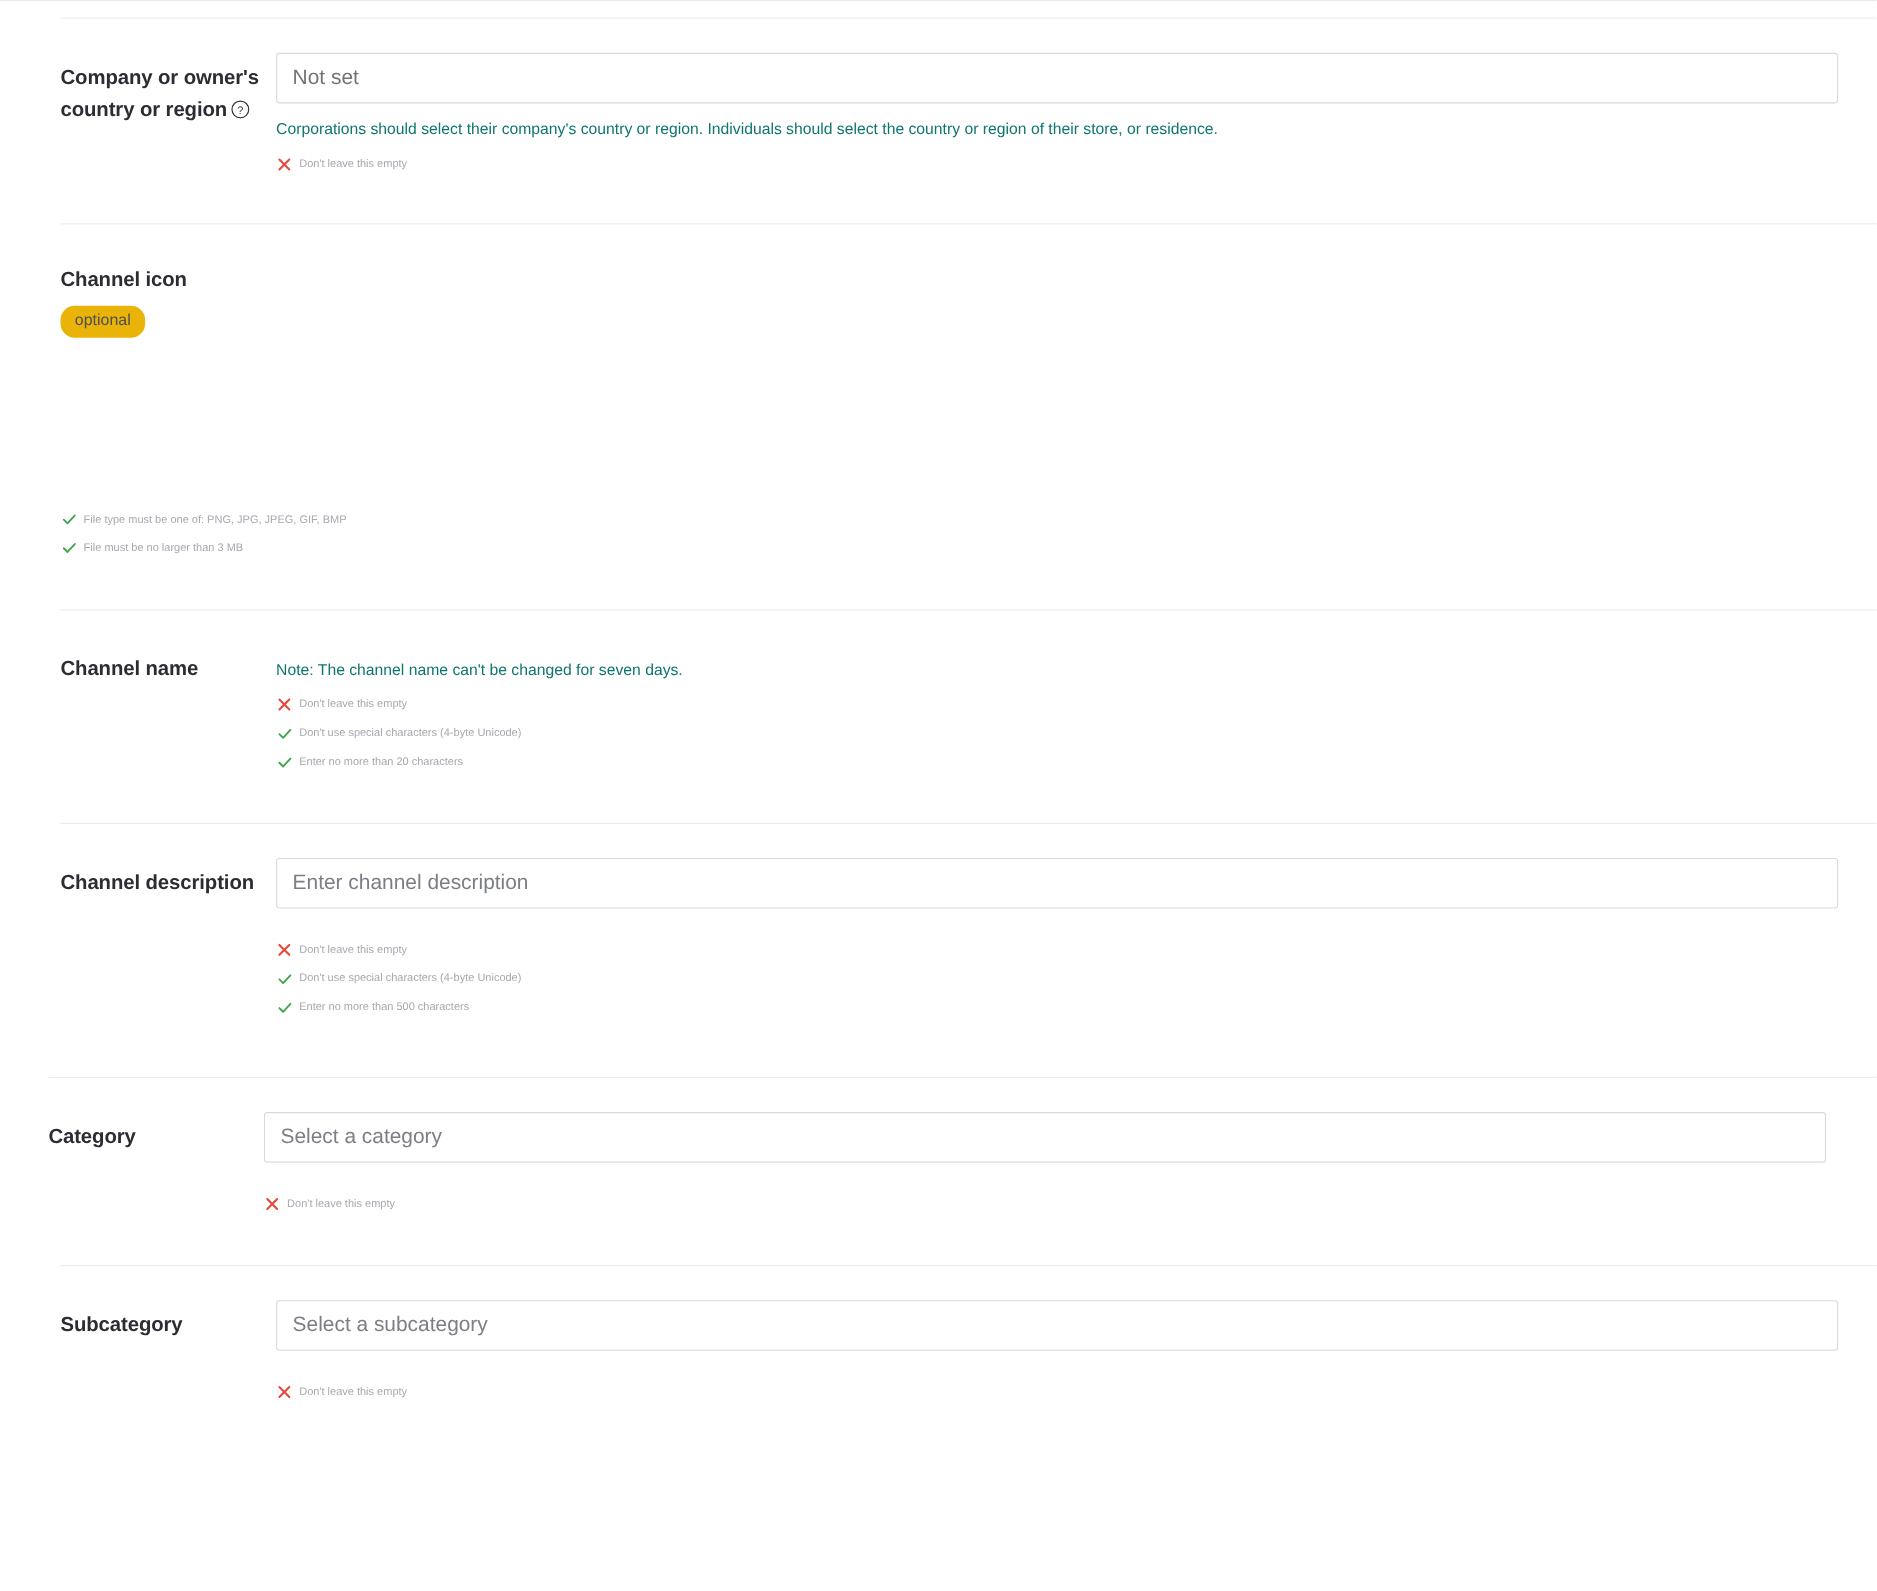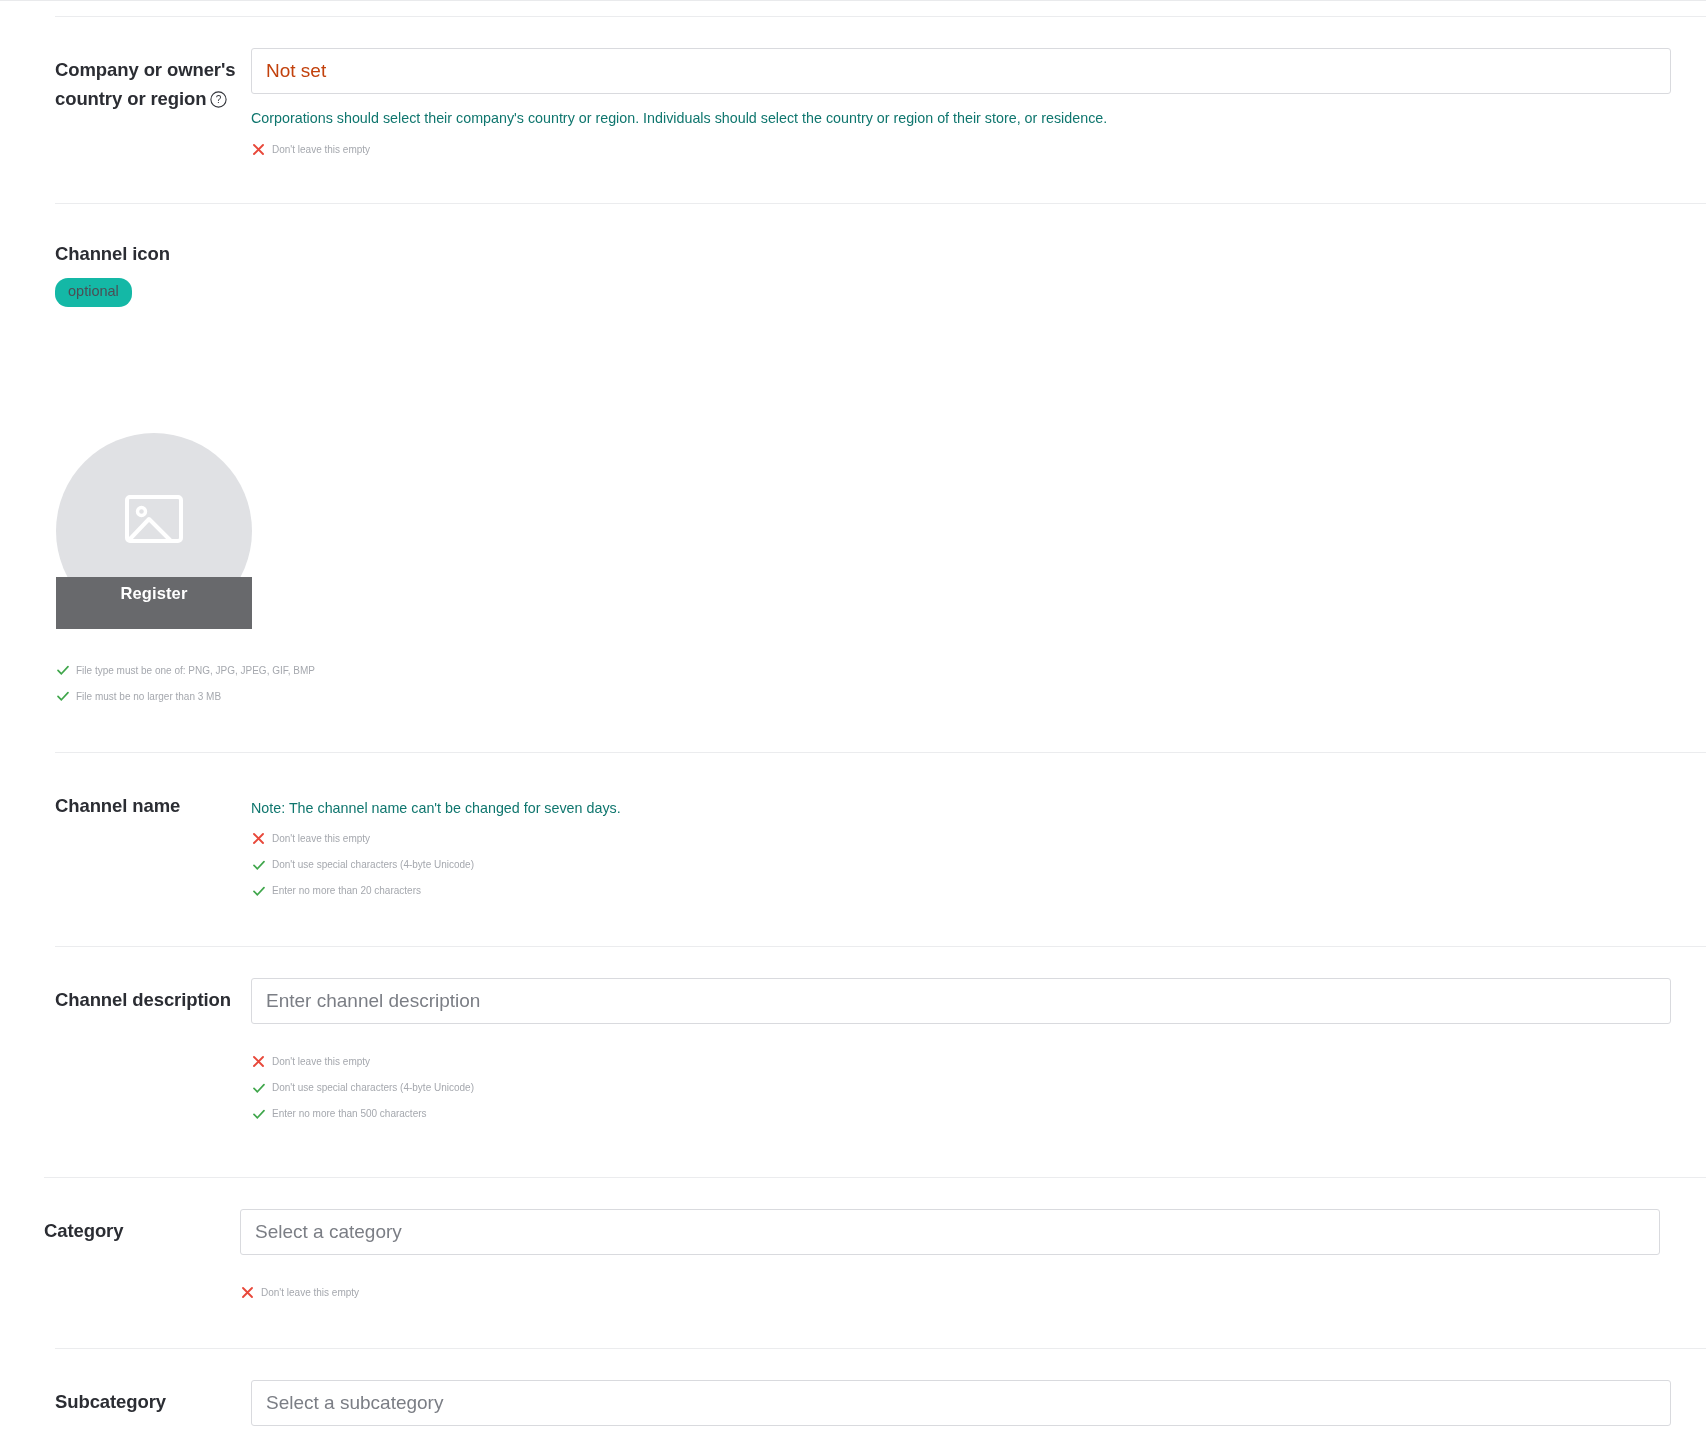--- a/index.html
+++ b/index.html
@@ -101,7 +101,7 @@
     max-width: none;
   }
   .control.placeholder-style { color: #7b7e85; }
-  .control.value-style { color: #c2410c; }
+  .control.value-style { color: #737373; }
 
   .helper-text {
     font-size: 14.3px;

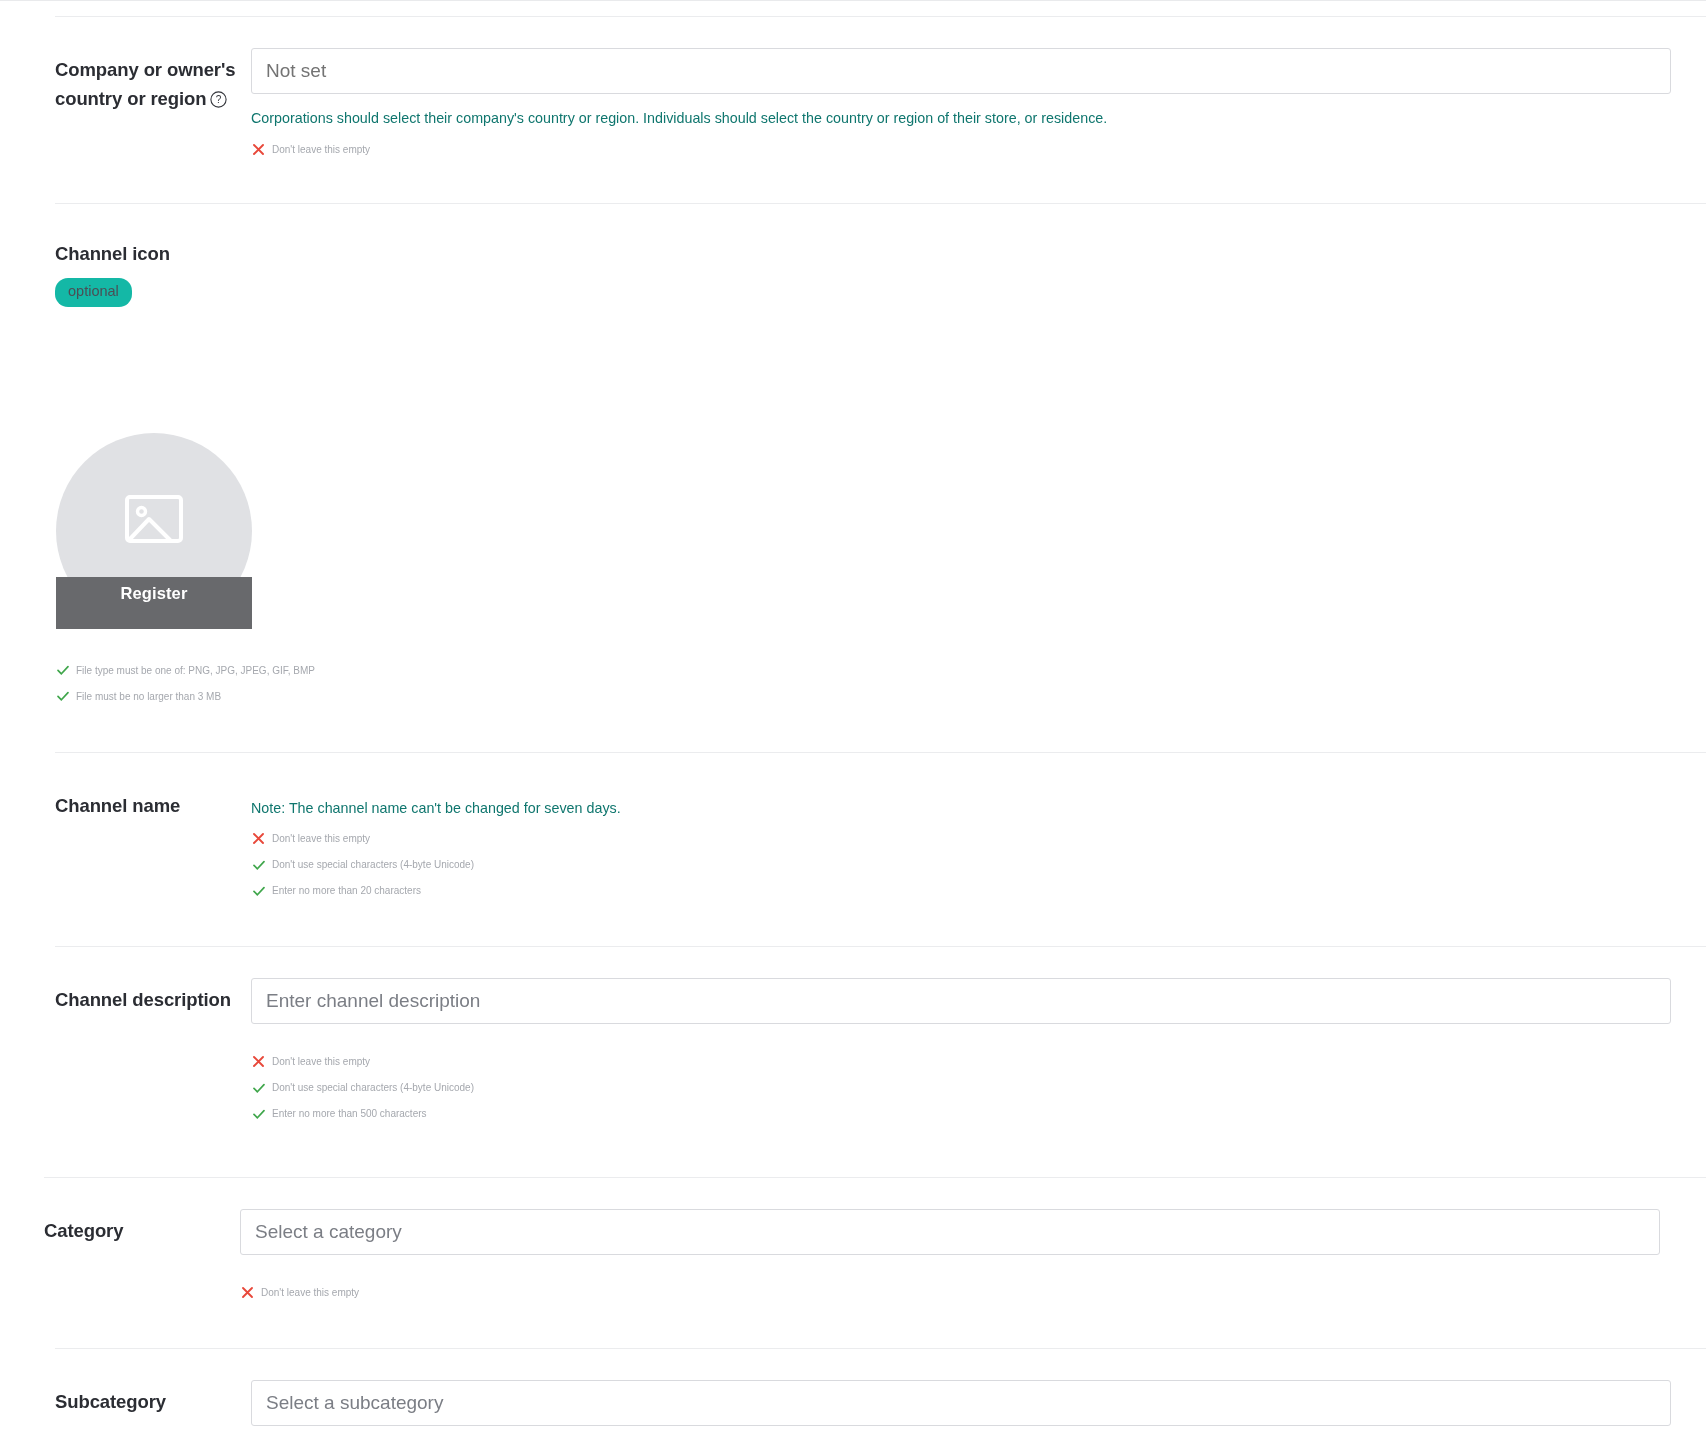--- a/index.html
+++ b/index.html
@@ -70,7 +70,7 @@
   .optional-badge {
     display: inline-block;
     margin-top: 10px;
-    background: #14b8a6;
+    background: #eab308;
     color: #4b4e55;
     font-size: 14.5px;
     font-weight: normal;

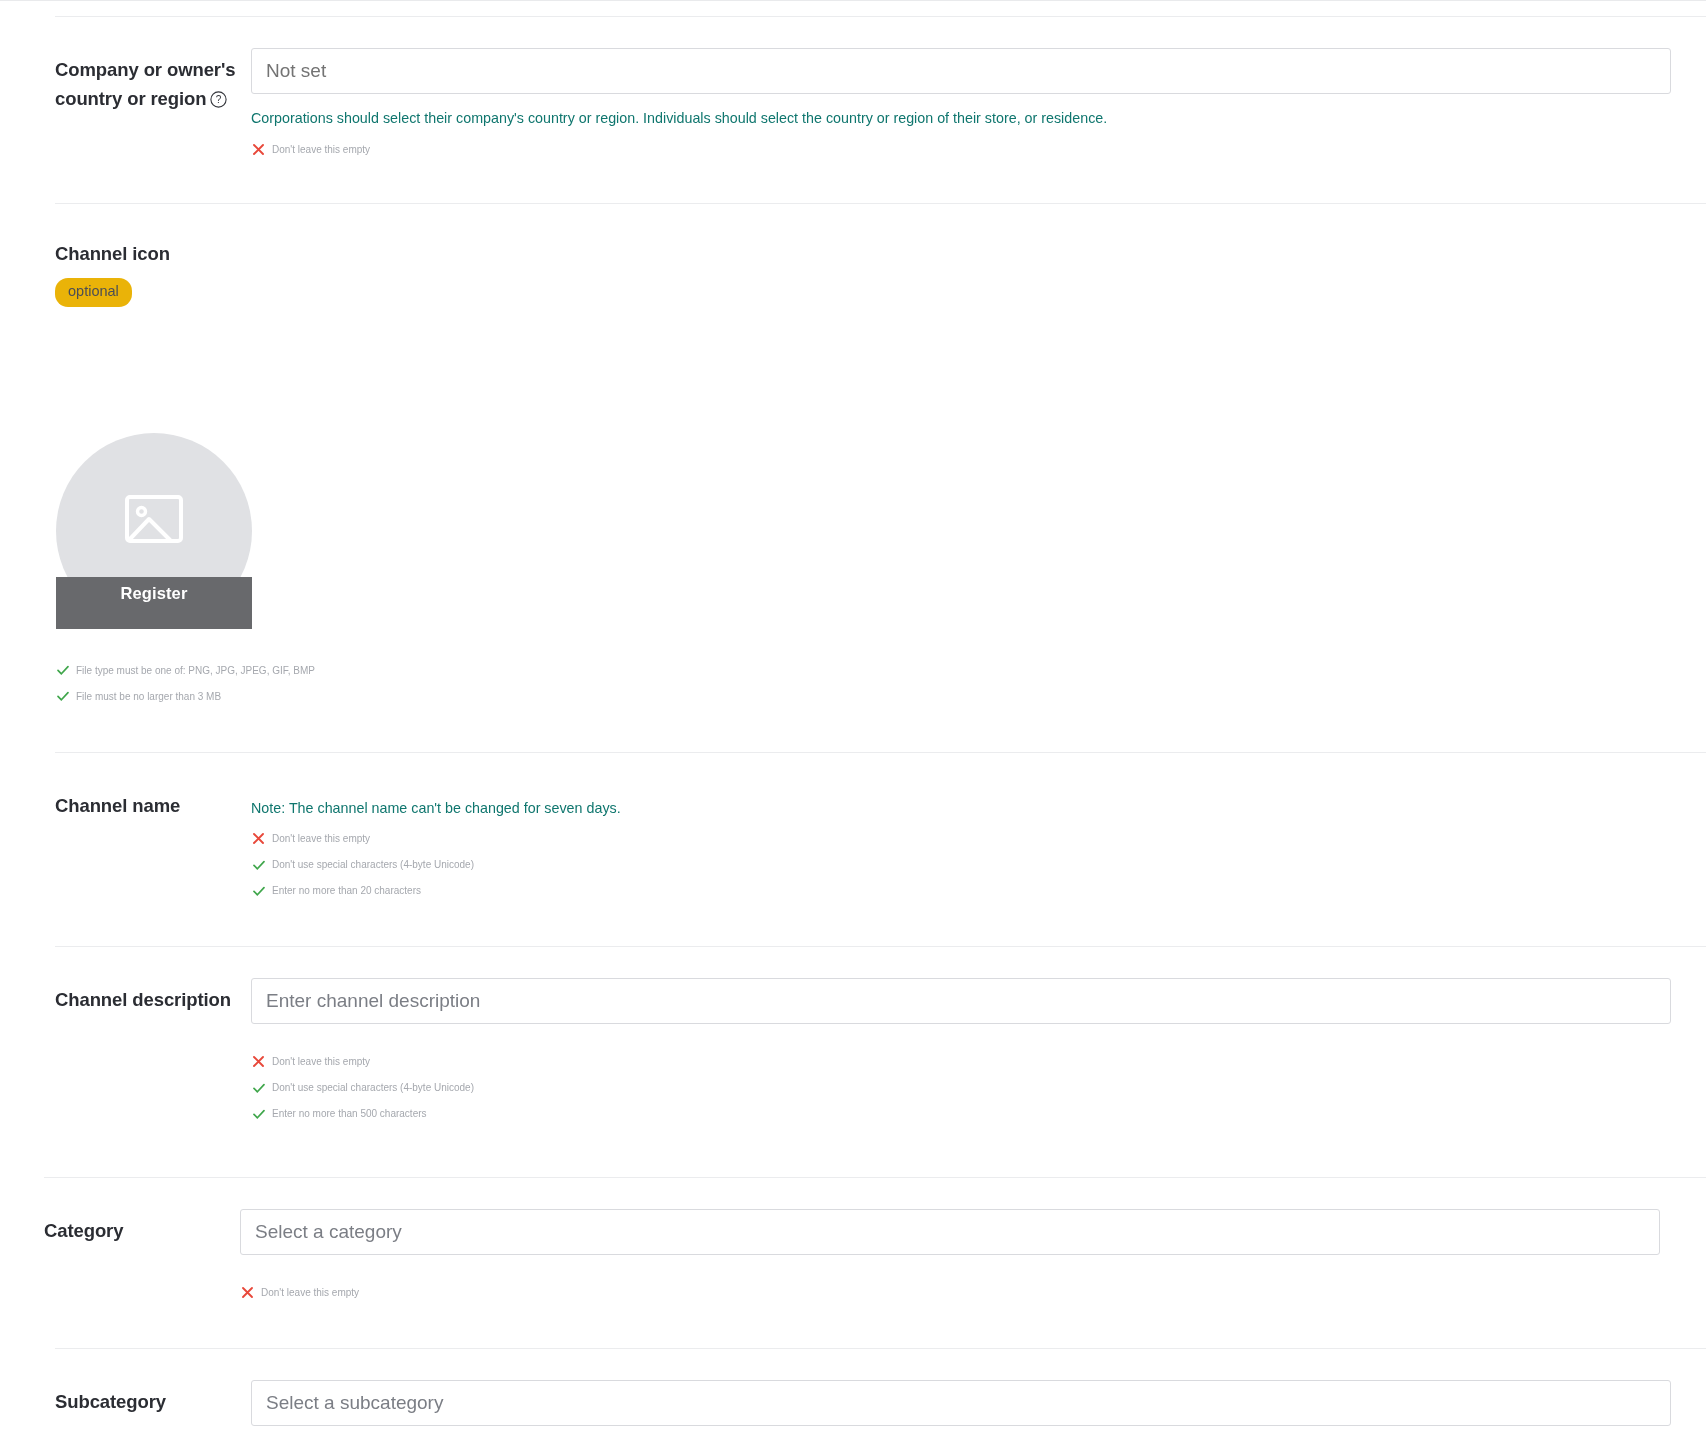--- a/index.html
+++ b/index.html
@@ -221,20 +221,6 @@
         <div class="optional-badge">optional</div>
       </div>
       <div class="field-col" style="padding-bottom:48px;">
-        <div class="avatar-wrap">
-          <div class="avatar-circle">
-            <span class="avatar-ph-icon">
-              <svg width="62" height="62" viewBox="0 0 62 62">
-                <rect x="4" y="8" width="54" height="44" rx="3" fill="none" stroke="#ffffff" stroke-width="4"></rect>
-                <circle cx="18.5" cy="22.5" r="4" fill="none" stroke="#ffffff" stroke-width="3.4"></circle>
-                <path d="M7 50 L26 30 L47 51" fill="none" stroke="#ffffff" stroke-width="4" stroke-linejoin="round" stroke-linecap="round"></path>
-              </svg>
-            </span>
-          </div>
-          <div class="register-strip">
-            <span>Register</span>
-          </div>
-        </div>
         <div class="validation-list icon-validation">
           <div class="validation-item">
             <span class="v-icon">

